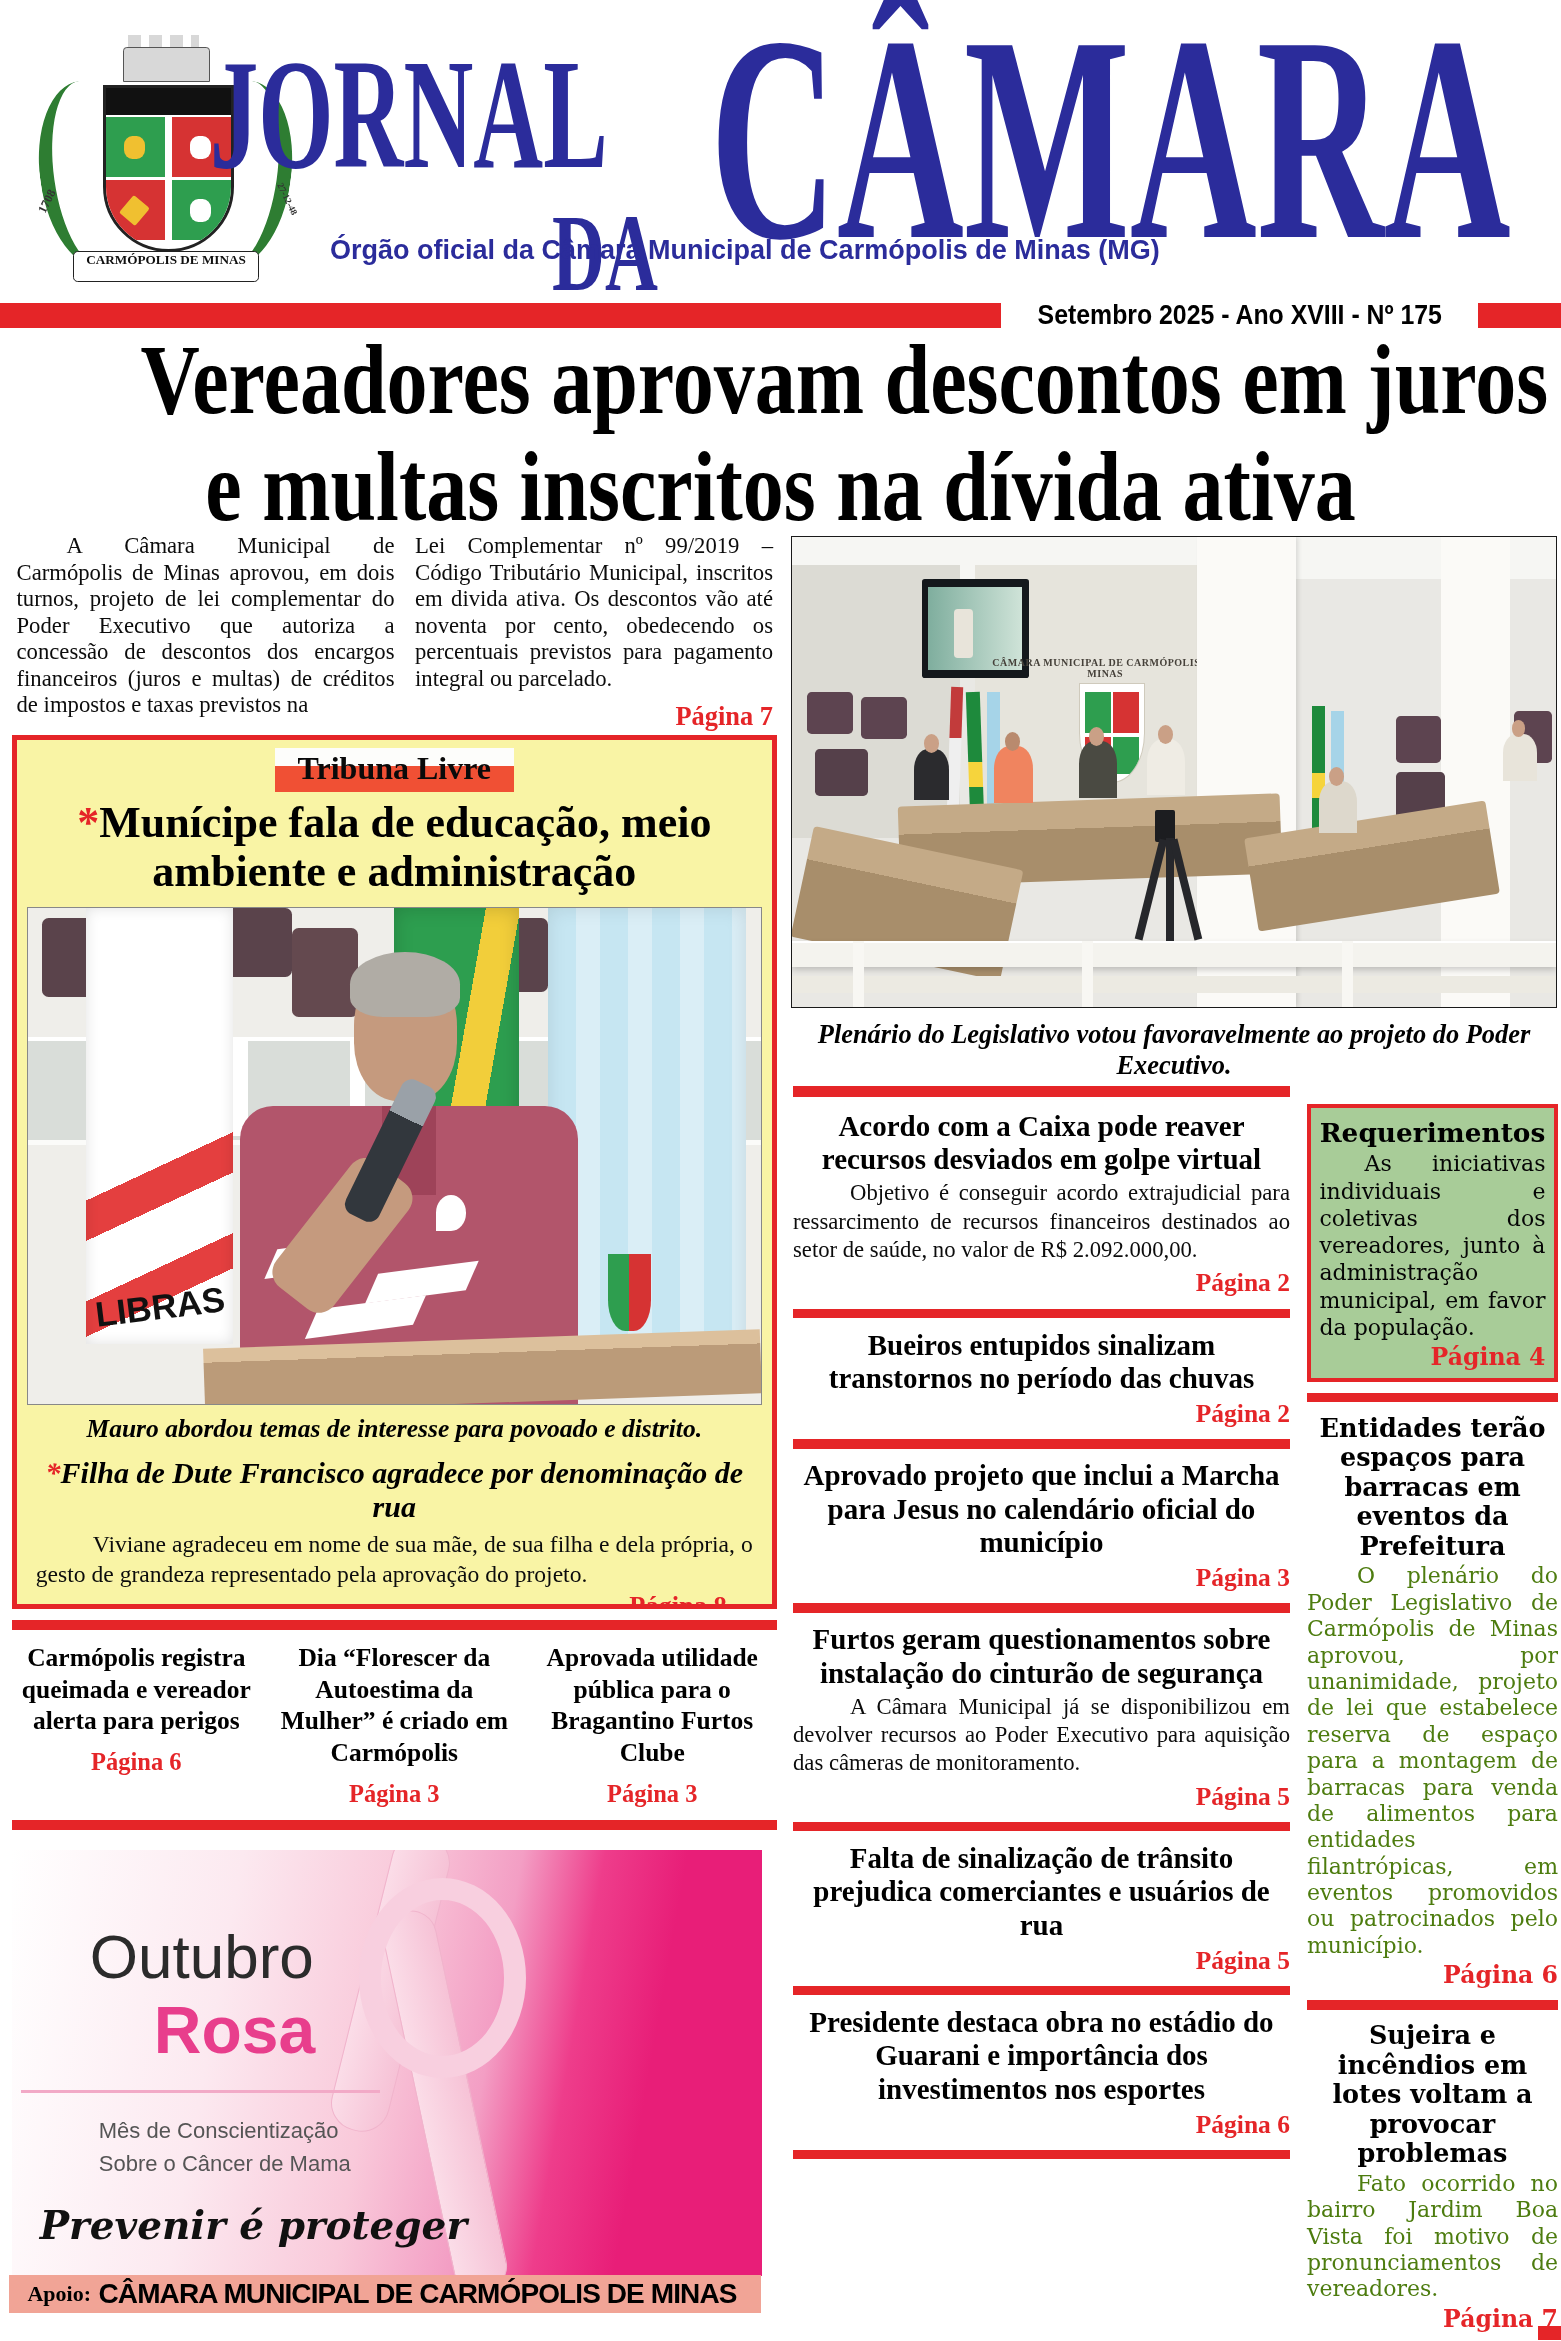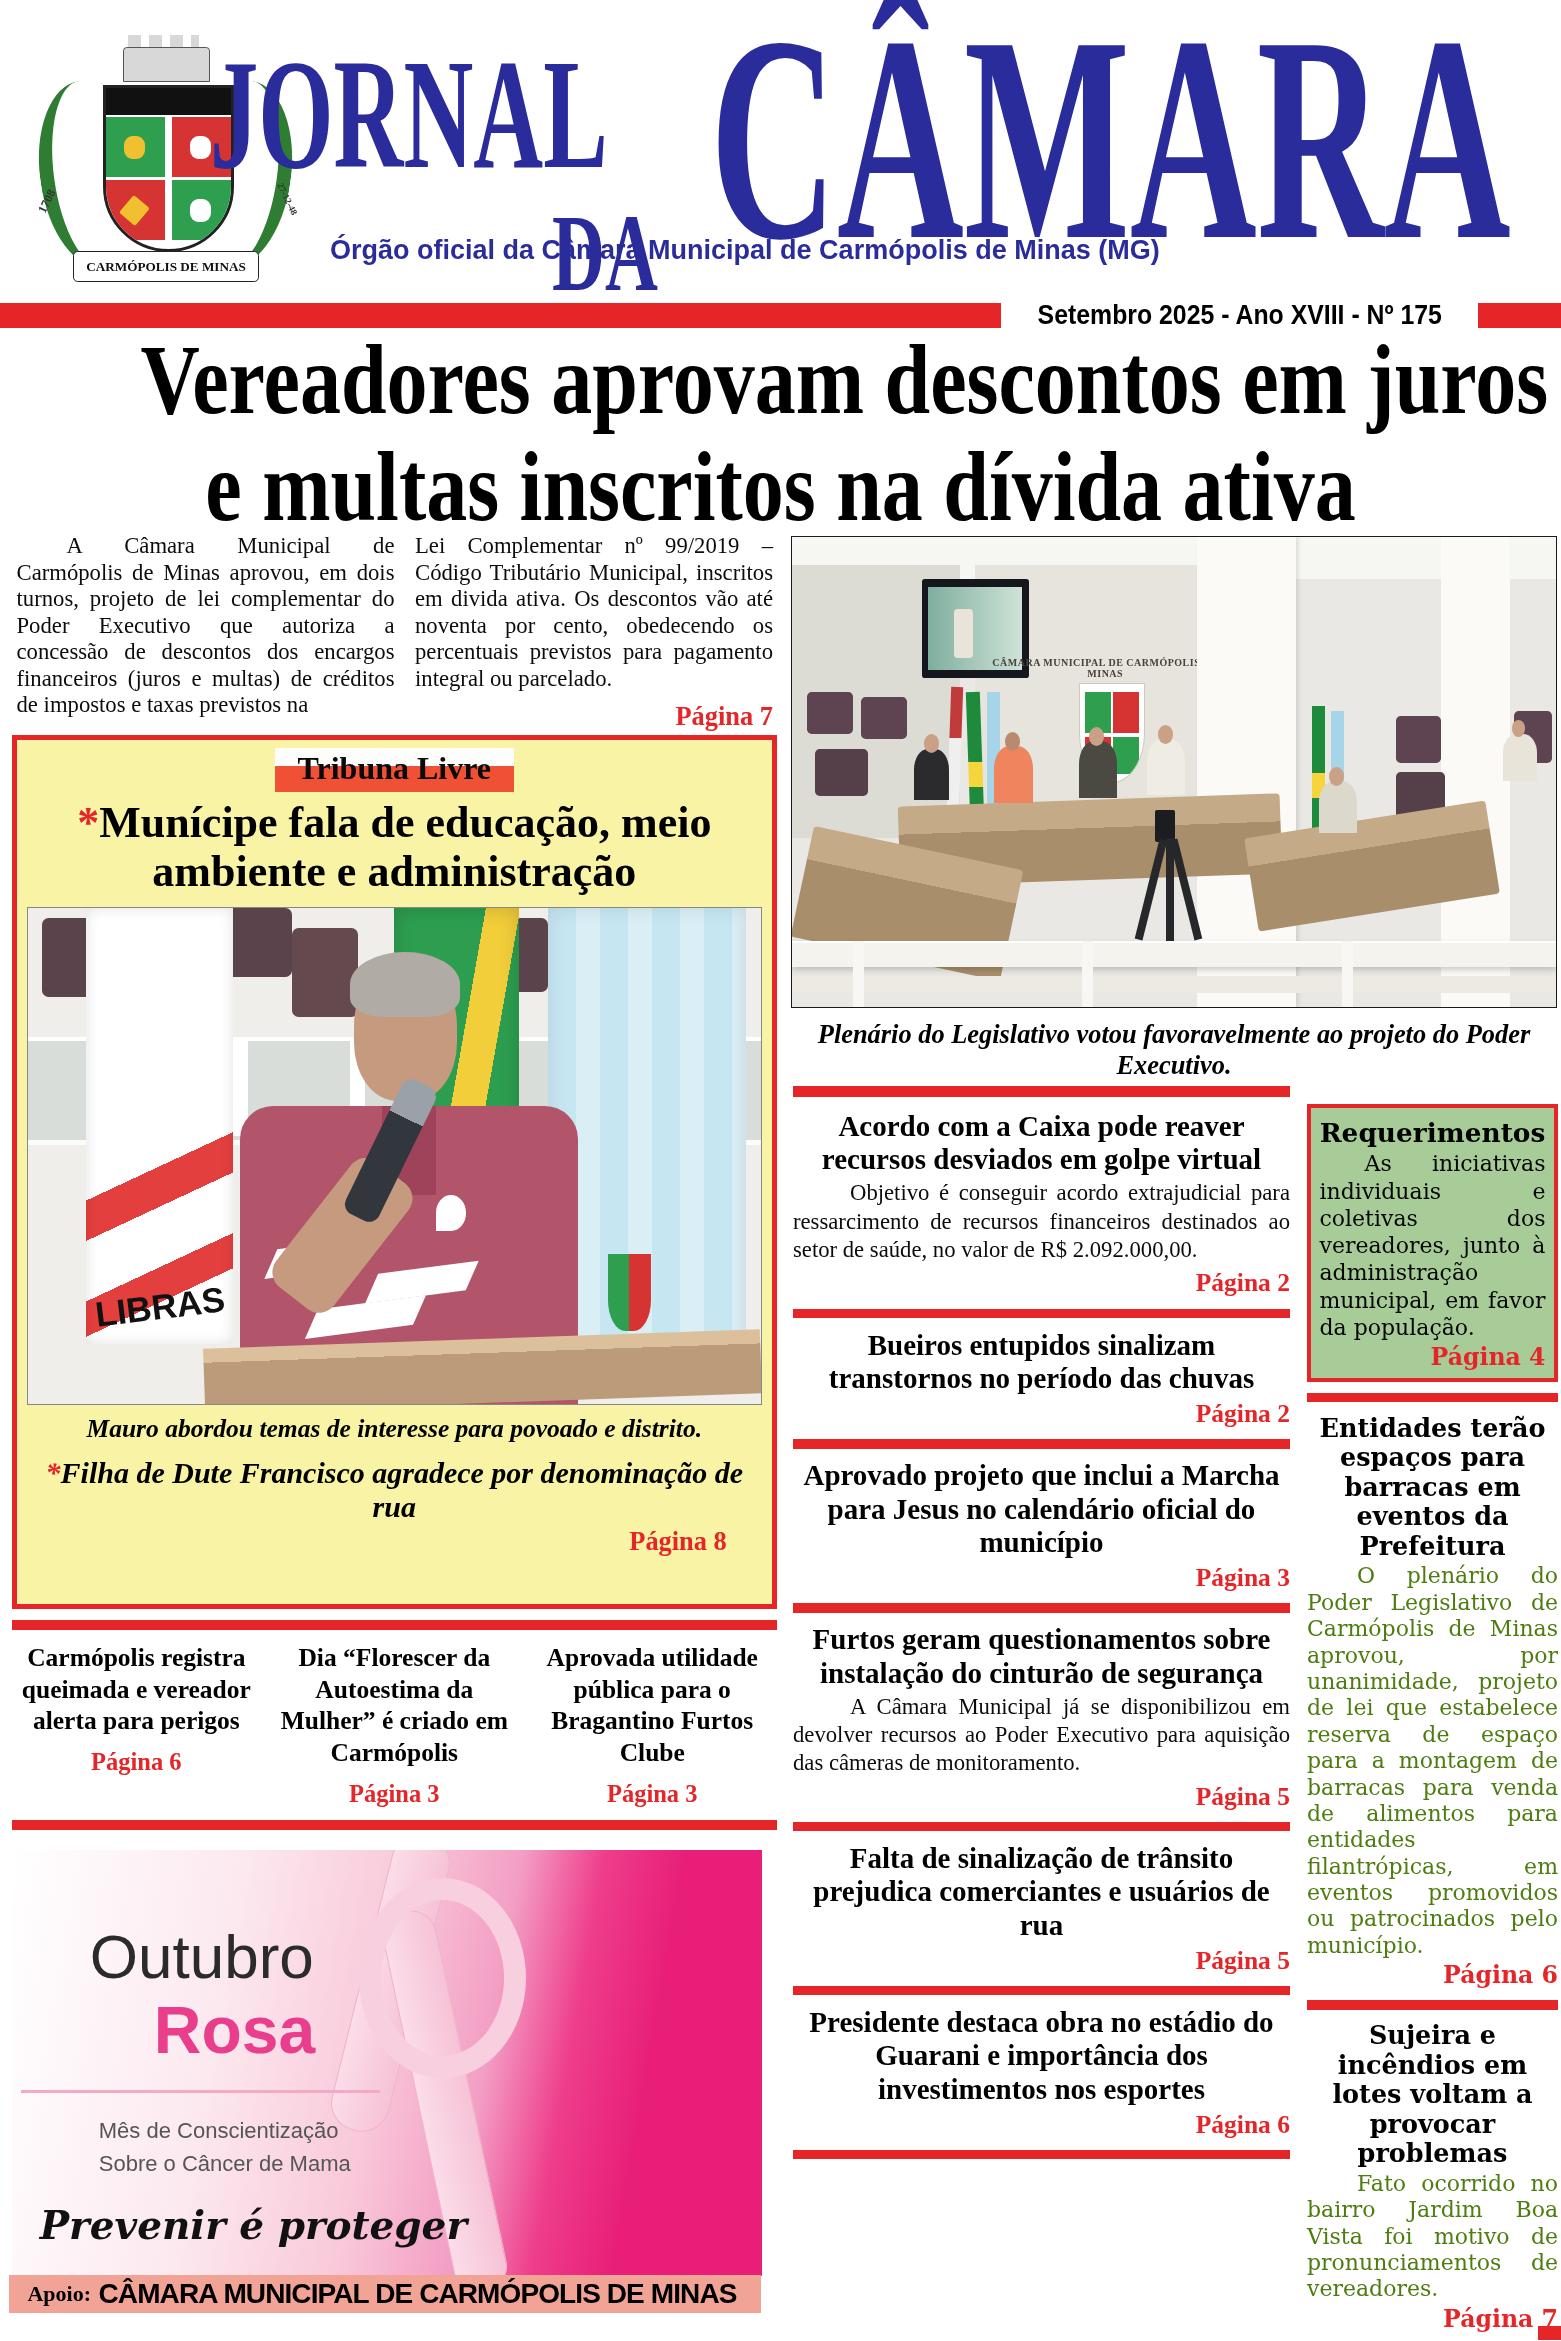--- a/index.html
+++ b/index.html
@@ -32,7 +32,7 @@
   .q.bl{left:0;top:92px;background:#d63333;} .q.br{right:0;top:92px;background:#2e9e4f;}
   .q .ic{position:absolute;left:18px;top:19px;width:21px;height:22.7px;border-radius:40%;}
   .ribbon{left:47px;top:213px;width:184px;height:29px;background:#fff;border:1.9px solid #222;
-          border-radius:4.7px;display:flex;align-items:center;justify-content:center;
+          border-radius:4.7px;display:flex;justify-content:center;
           font-size:13.2px;font-weight:bold;color:#111;}
   .yr{font-size:12.3px;font-weight:bold;color:#333;}
 

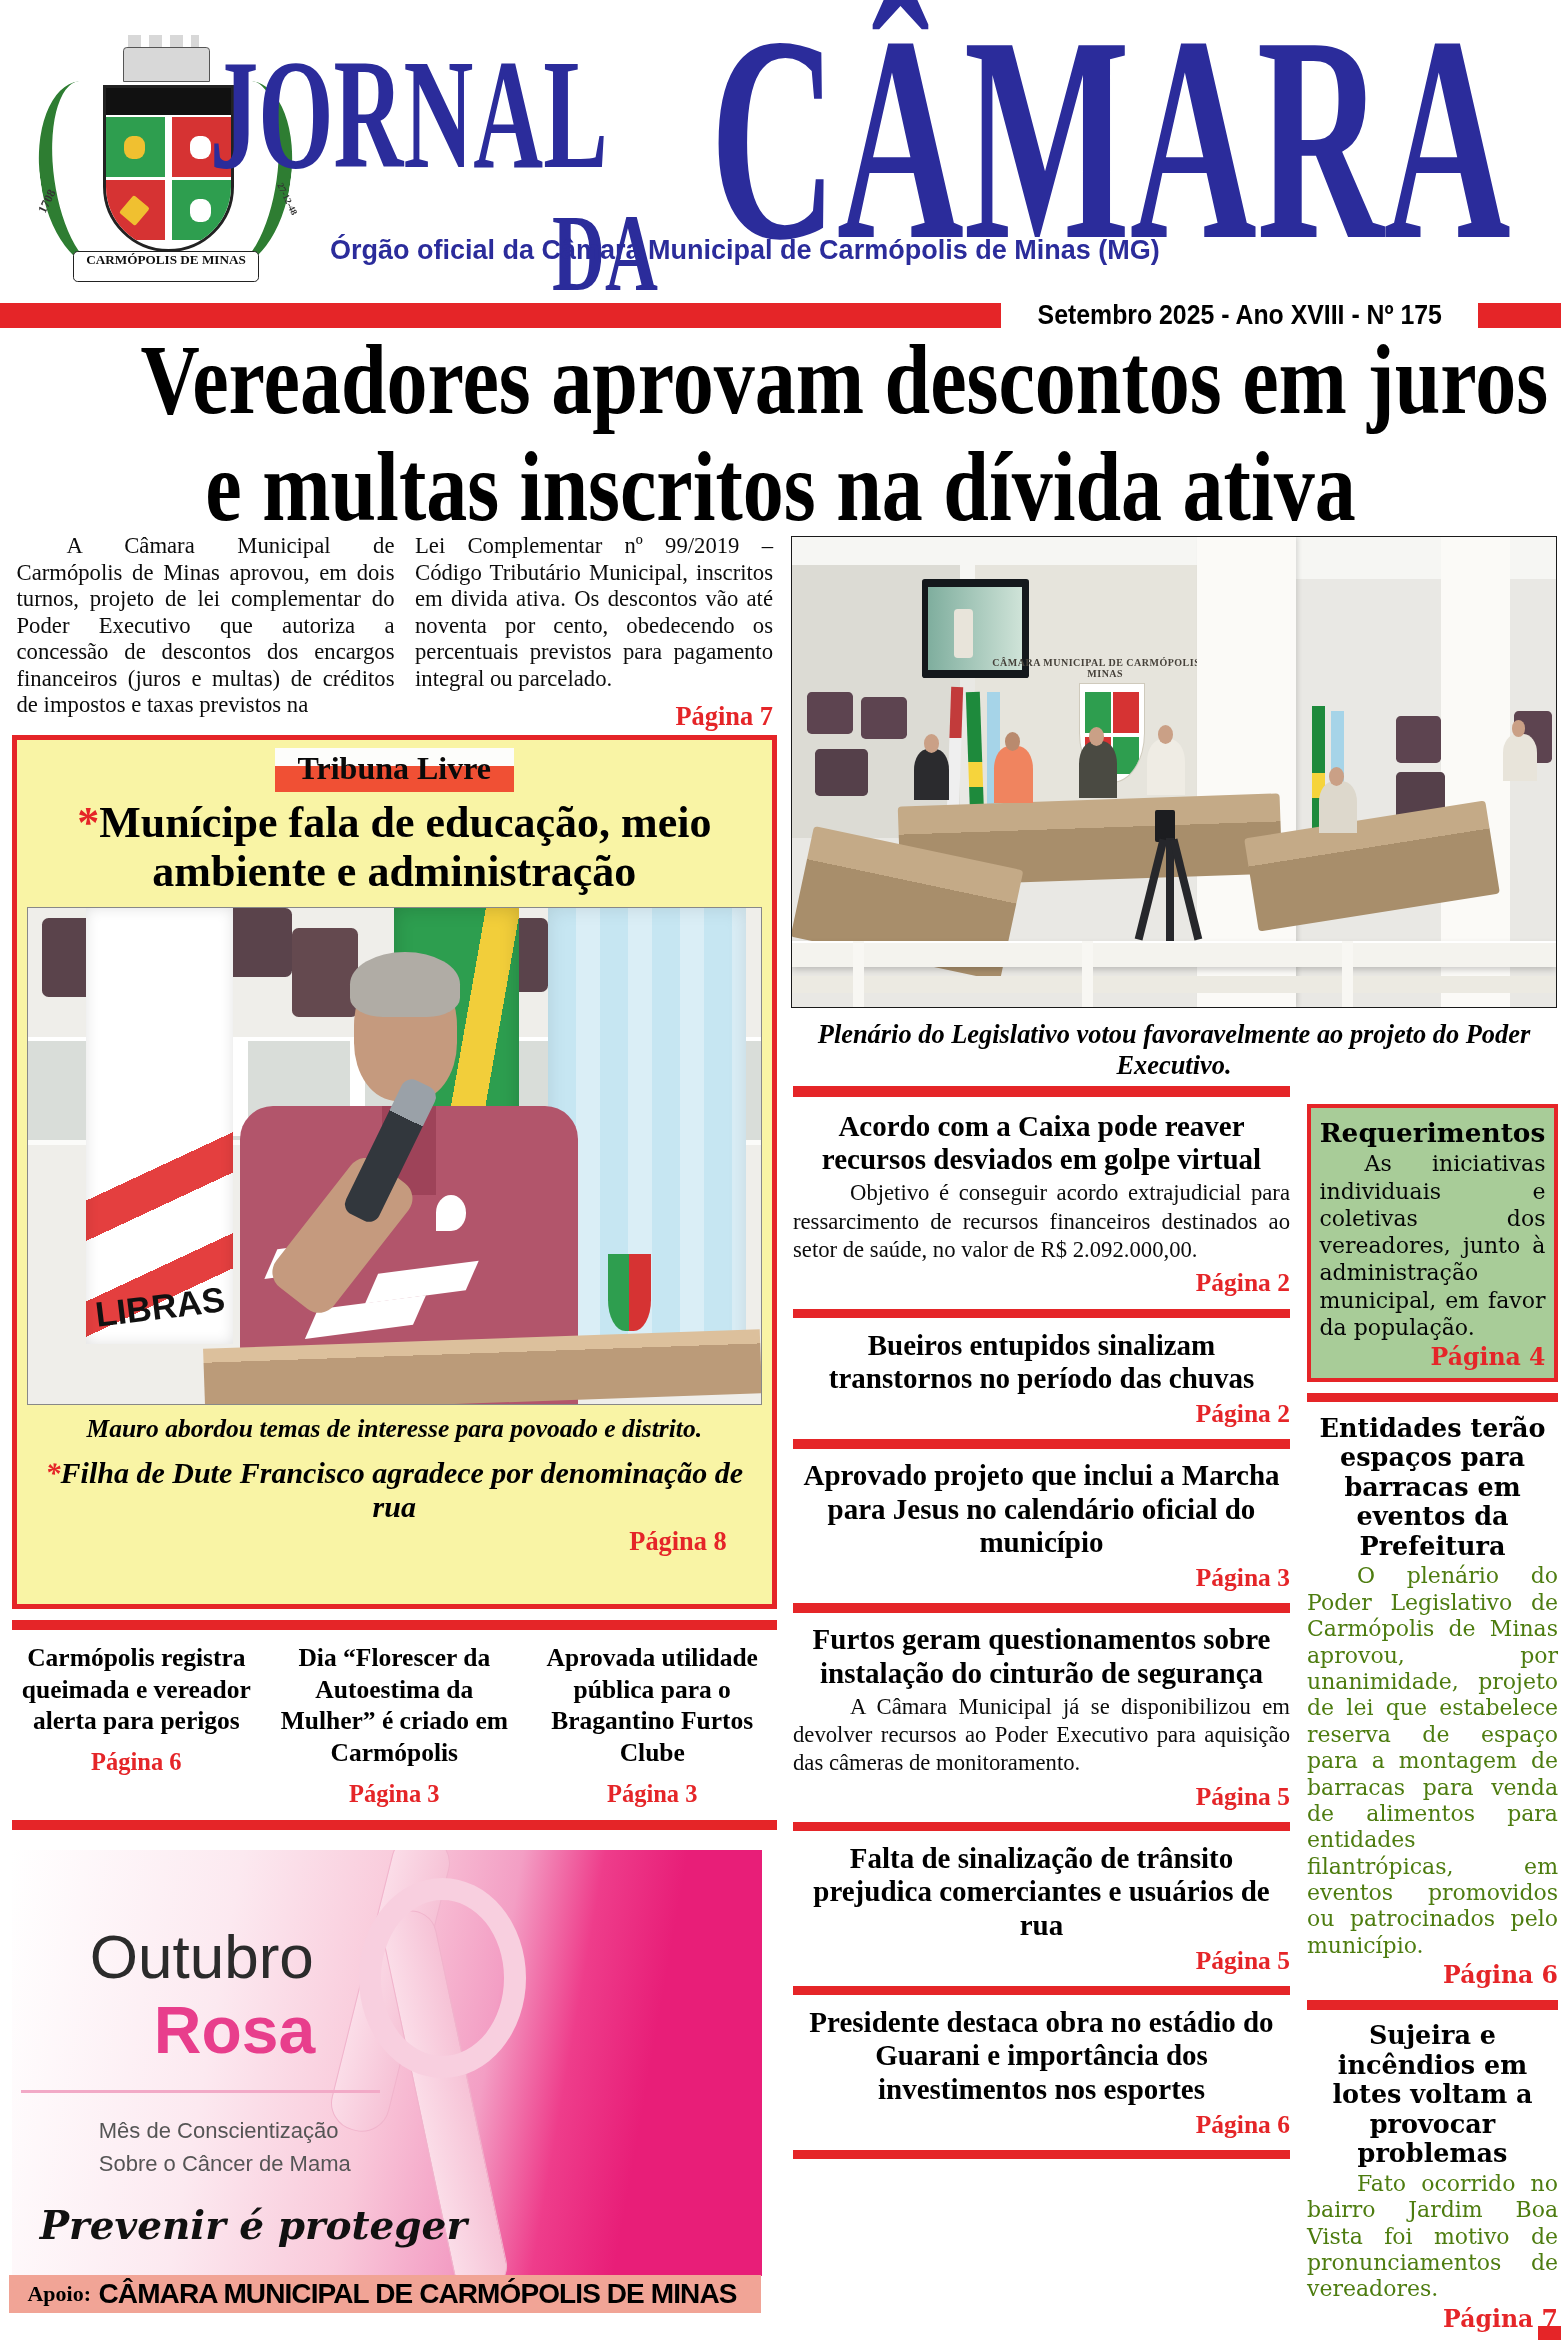--- a/index.html
+++ b/index.html
@@ -338,6 +338,7 @@
 
     <div class="tcap">Mauro abordou temas de interesse para povoado e distrito.</div>
     <div class="tsub"><span class="star">*</span><span>Filha de Dute Francisco agradece por denominação de rua</span></div>
+    <p class="tbody">Viviane agradeceu em nome de sua mãe, de sua filha e dela própria, o gesto de grandeza representado pela aprovação do projeto.</p>
     <div class="pg tpg">Página 8</div>
   </div>
 

